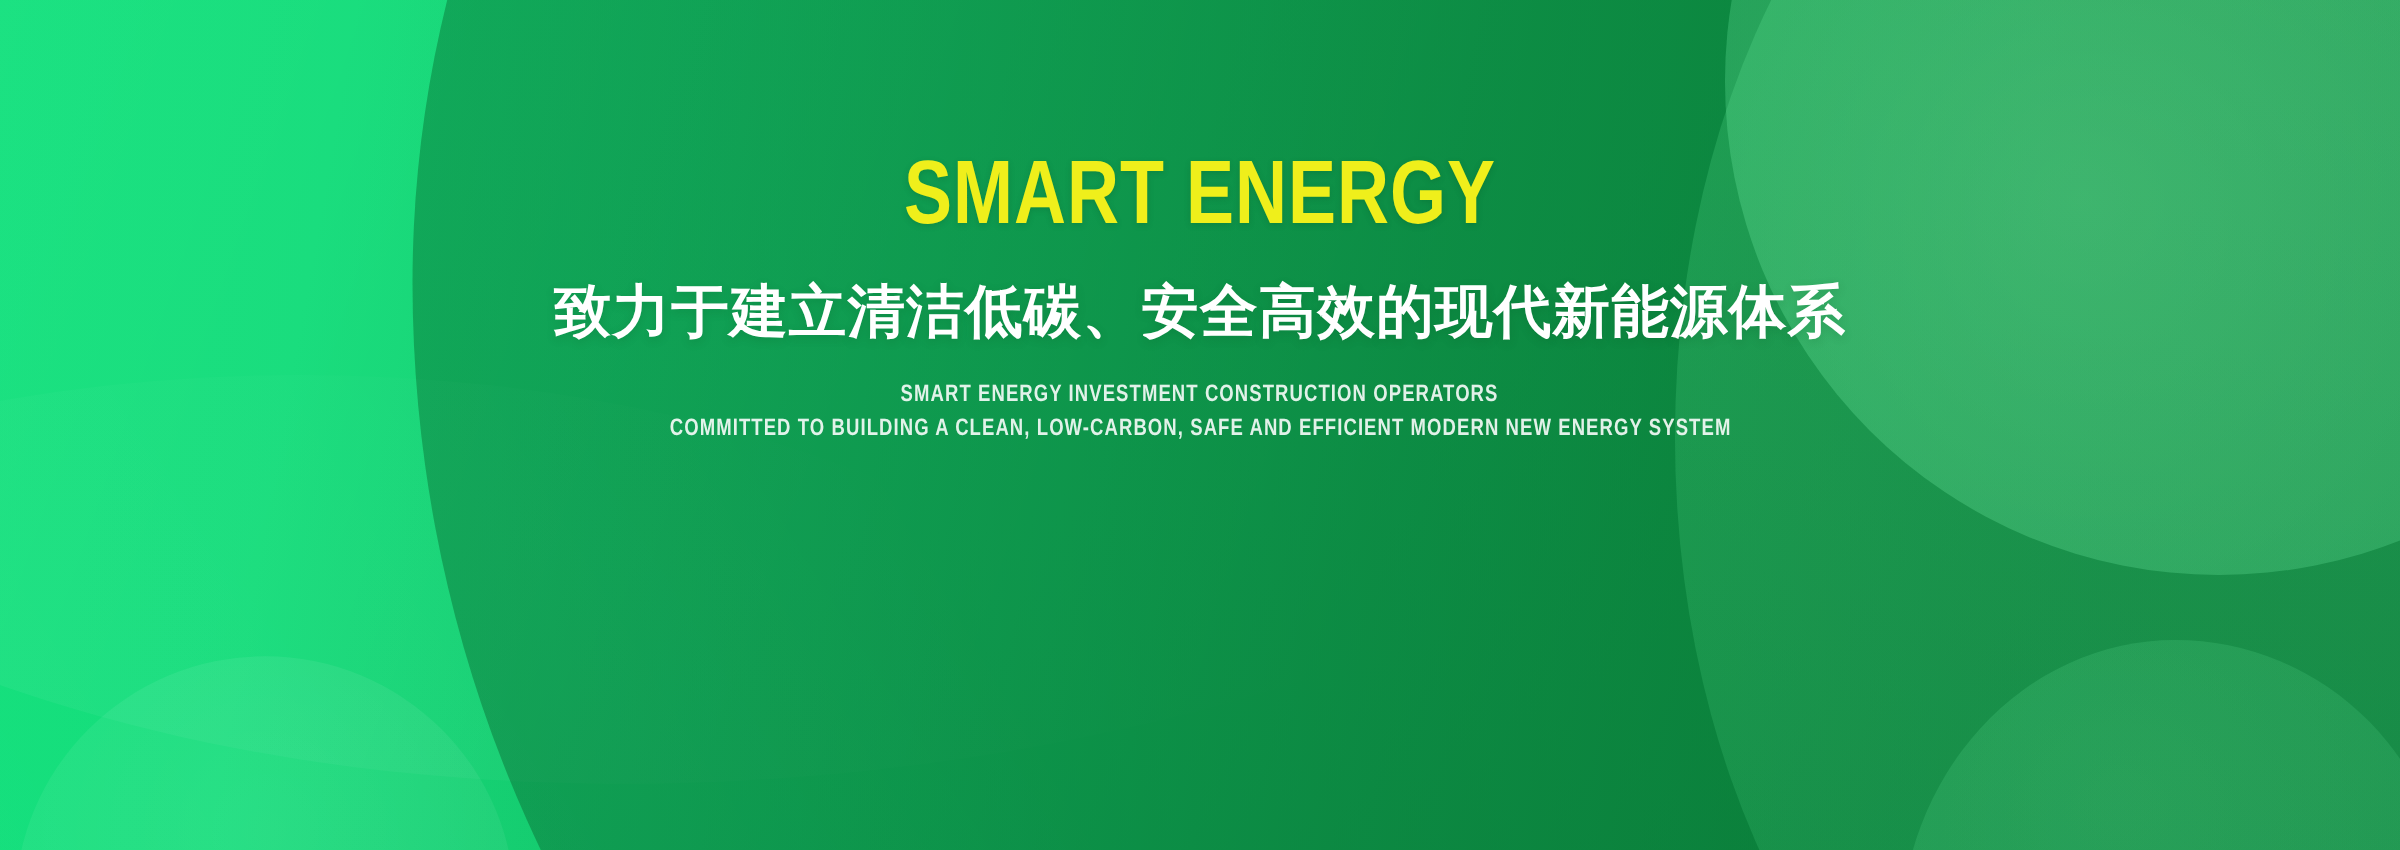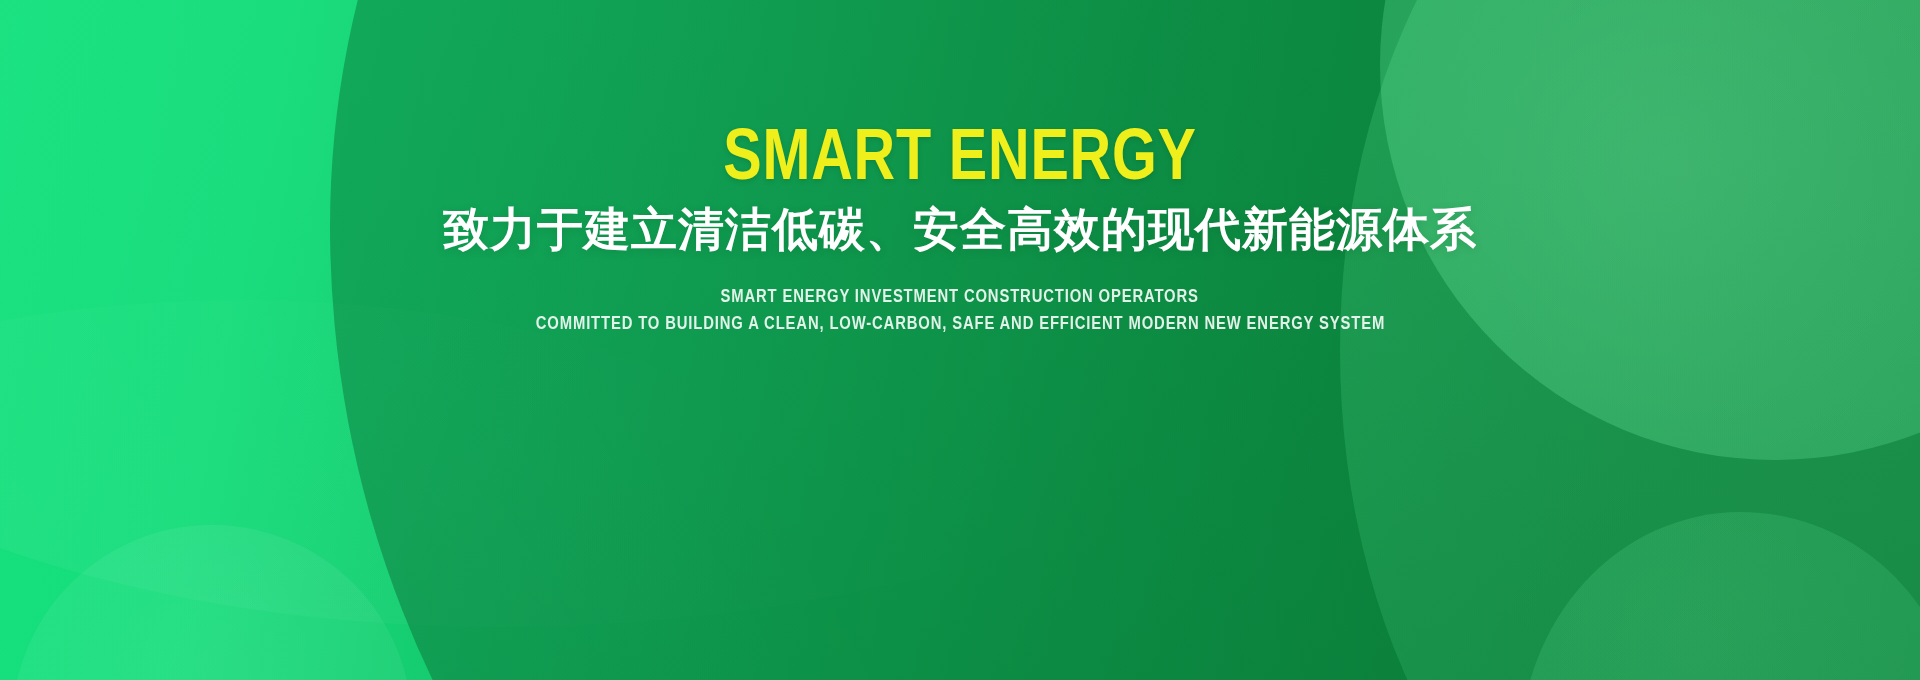--- a/index.html
+++ b/index.html
@@ -164,7 +164,7 @@
   }
 
   .subhead-cn {
-    margin-top: 14px;
+    margin-top: 34px;
     color: #FFFFFF;
     font-weight: 700;
     font-size: 46px;

